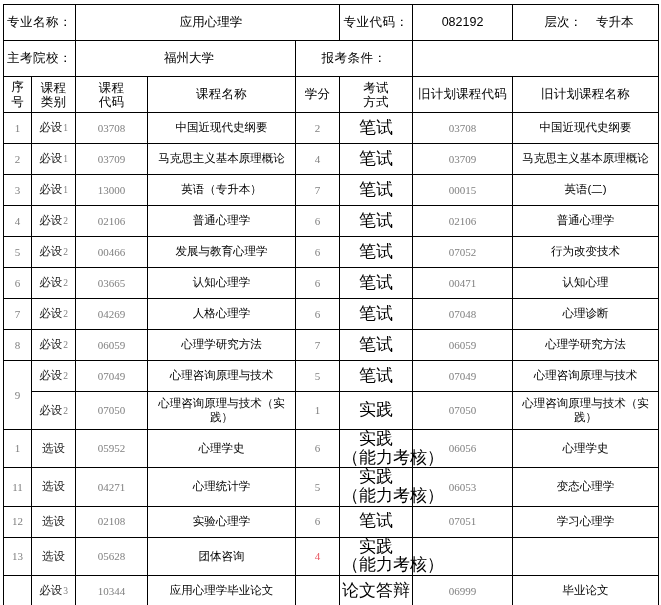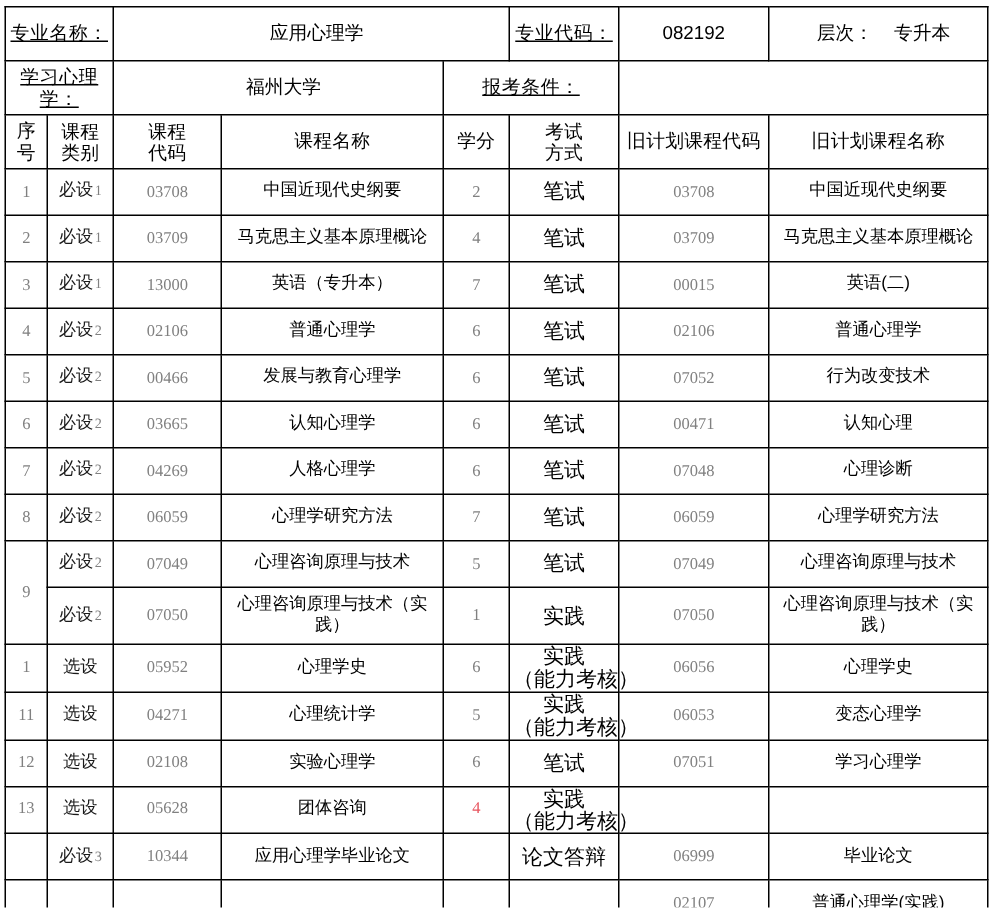--- a/index.html
+++ b/index.html
@@ -47,7 +47,6 @@
   }
   .meta-label {
     letter-spacing: 0.5px;
-    text-decoration: underline;
   }
   .meta-value {
     text-align: left;

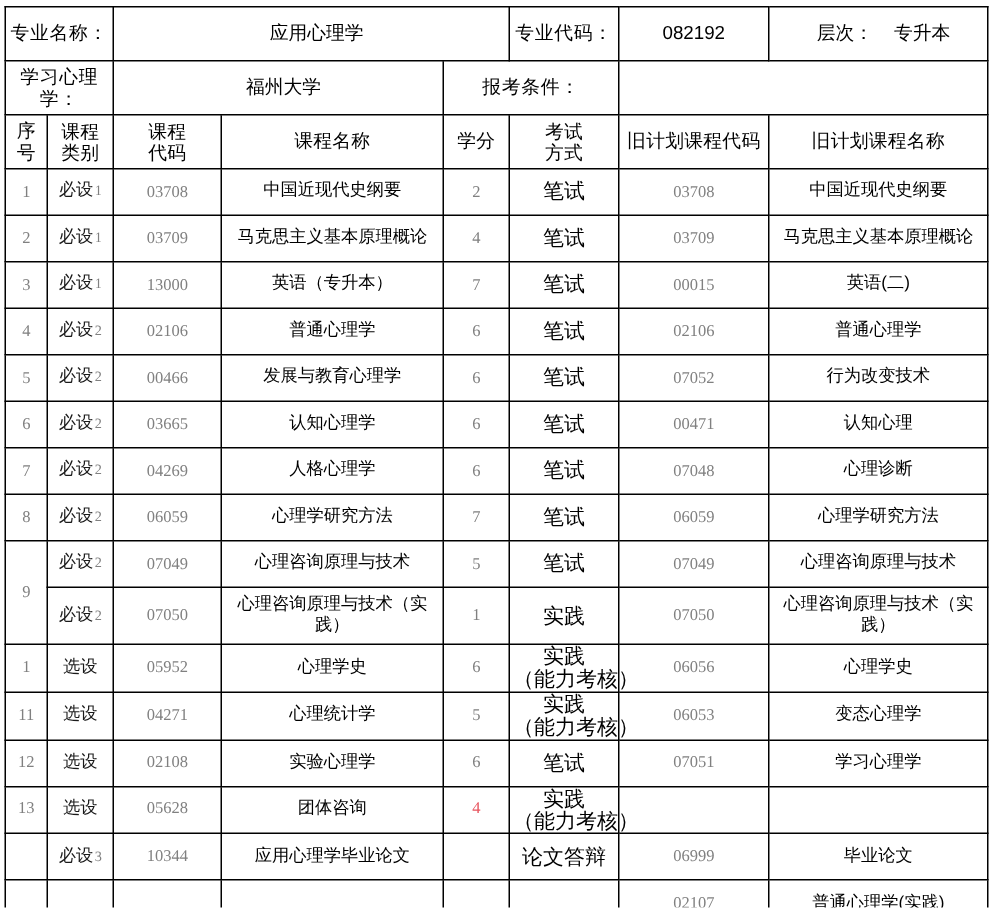--- a/index.html
+++ b/index.html
@@ -139,7 +139,7 @@
       </tr>
 
       <tr class="meta-row">
-        <td colspan="2" class="meta-label">学习心理学：</td>
+        <td colspan="2" class="meta-label">主考院校：</td>
         <td colspan="2" class="meta-value">福州大学</td>
         <td colspan="2" class="meta-label">报考条件：</td>
         <td colspan="2" class="meta-blank"></td>

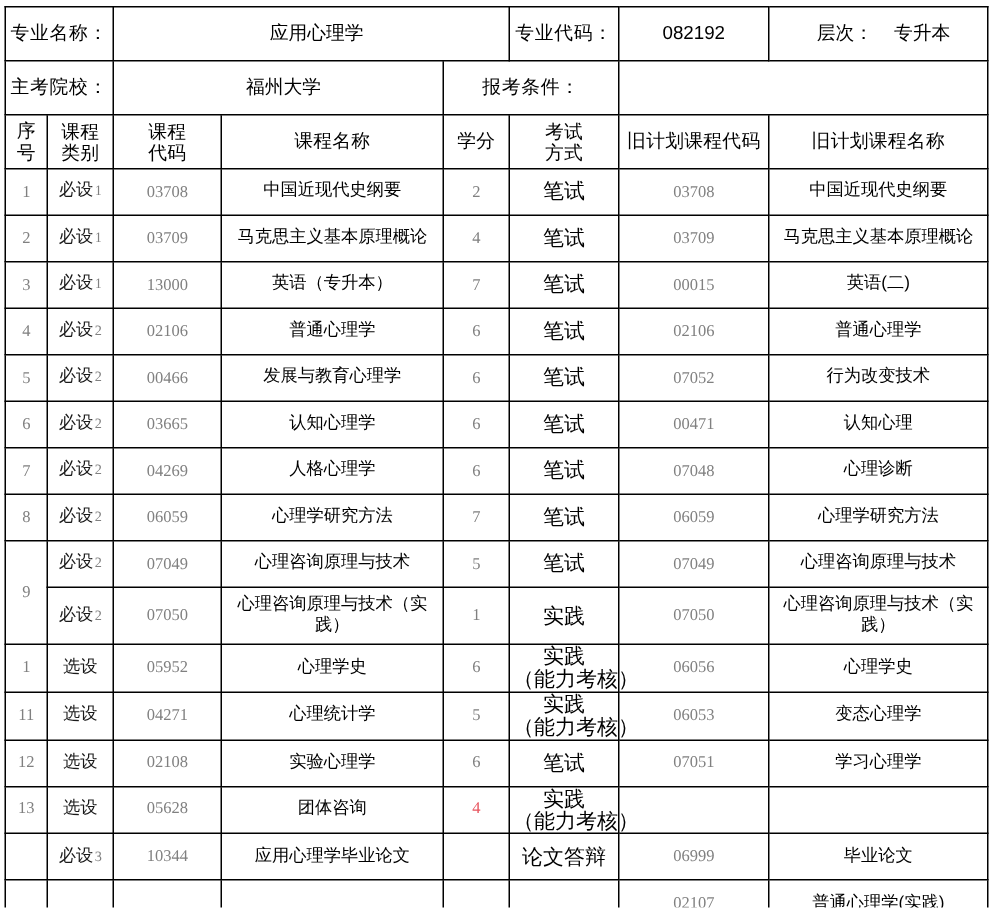--- a/index.html
+++ b/index.html
@@ -99,7 +99,7 @@
     padding: 0 4px !important;
   }
   .brow td.method {
-    font-size: 14px;
+    font-size: 17px;
     line-height: 1.1;
   }
   .brow td.credit.highlight {

